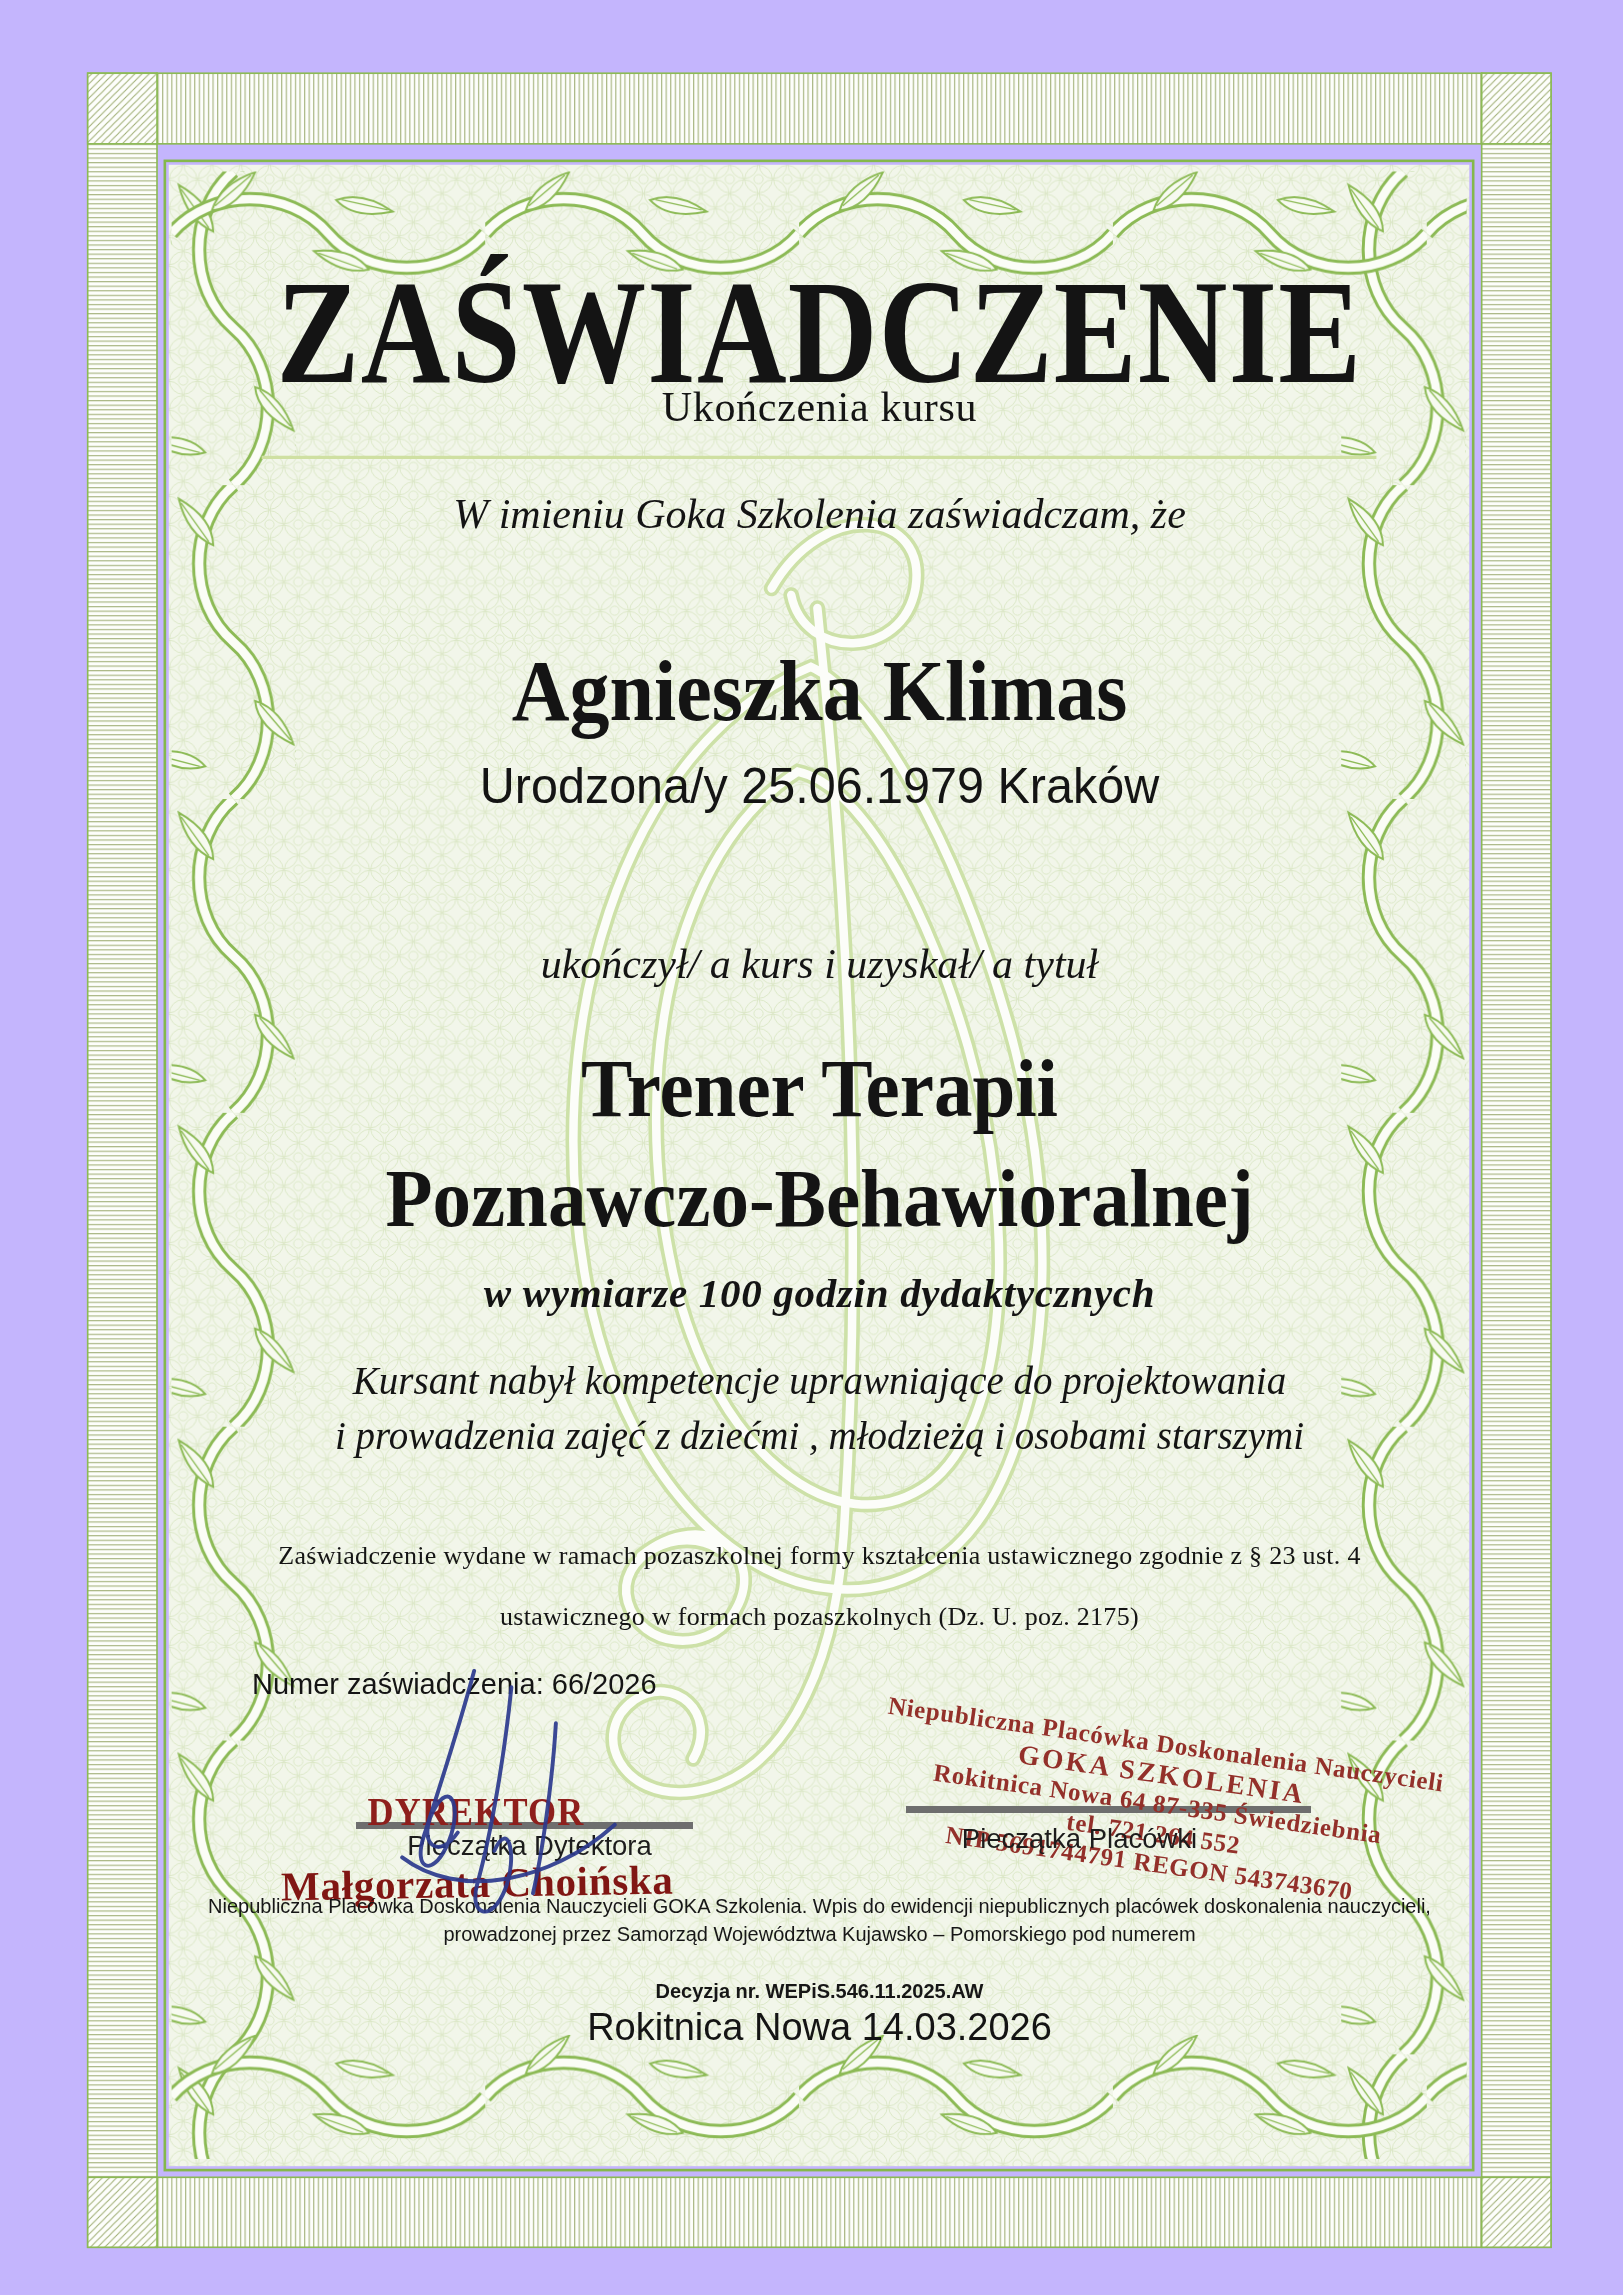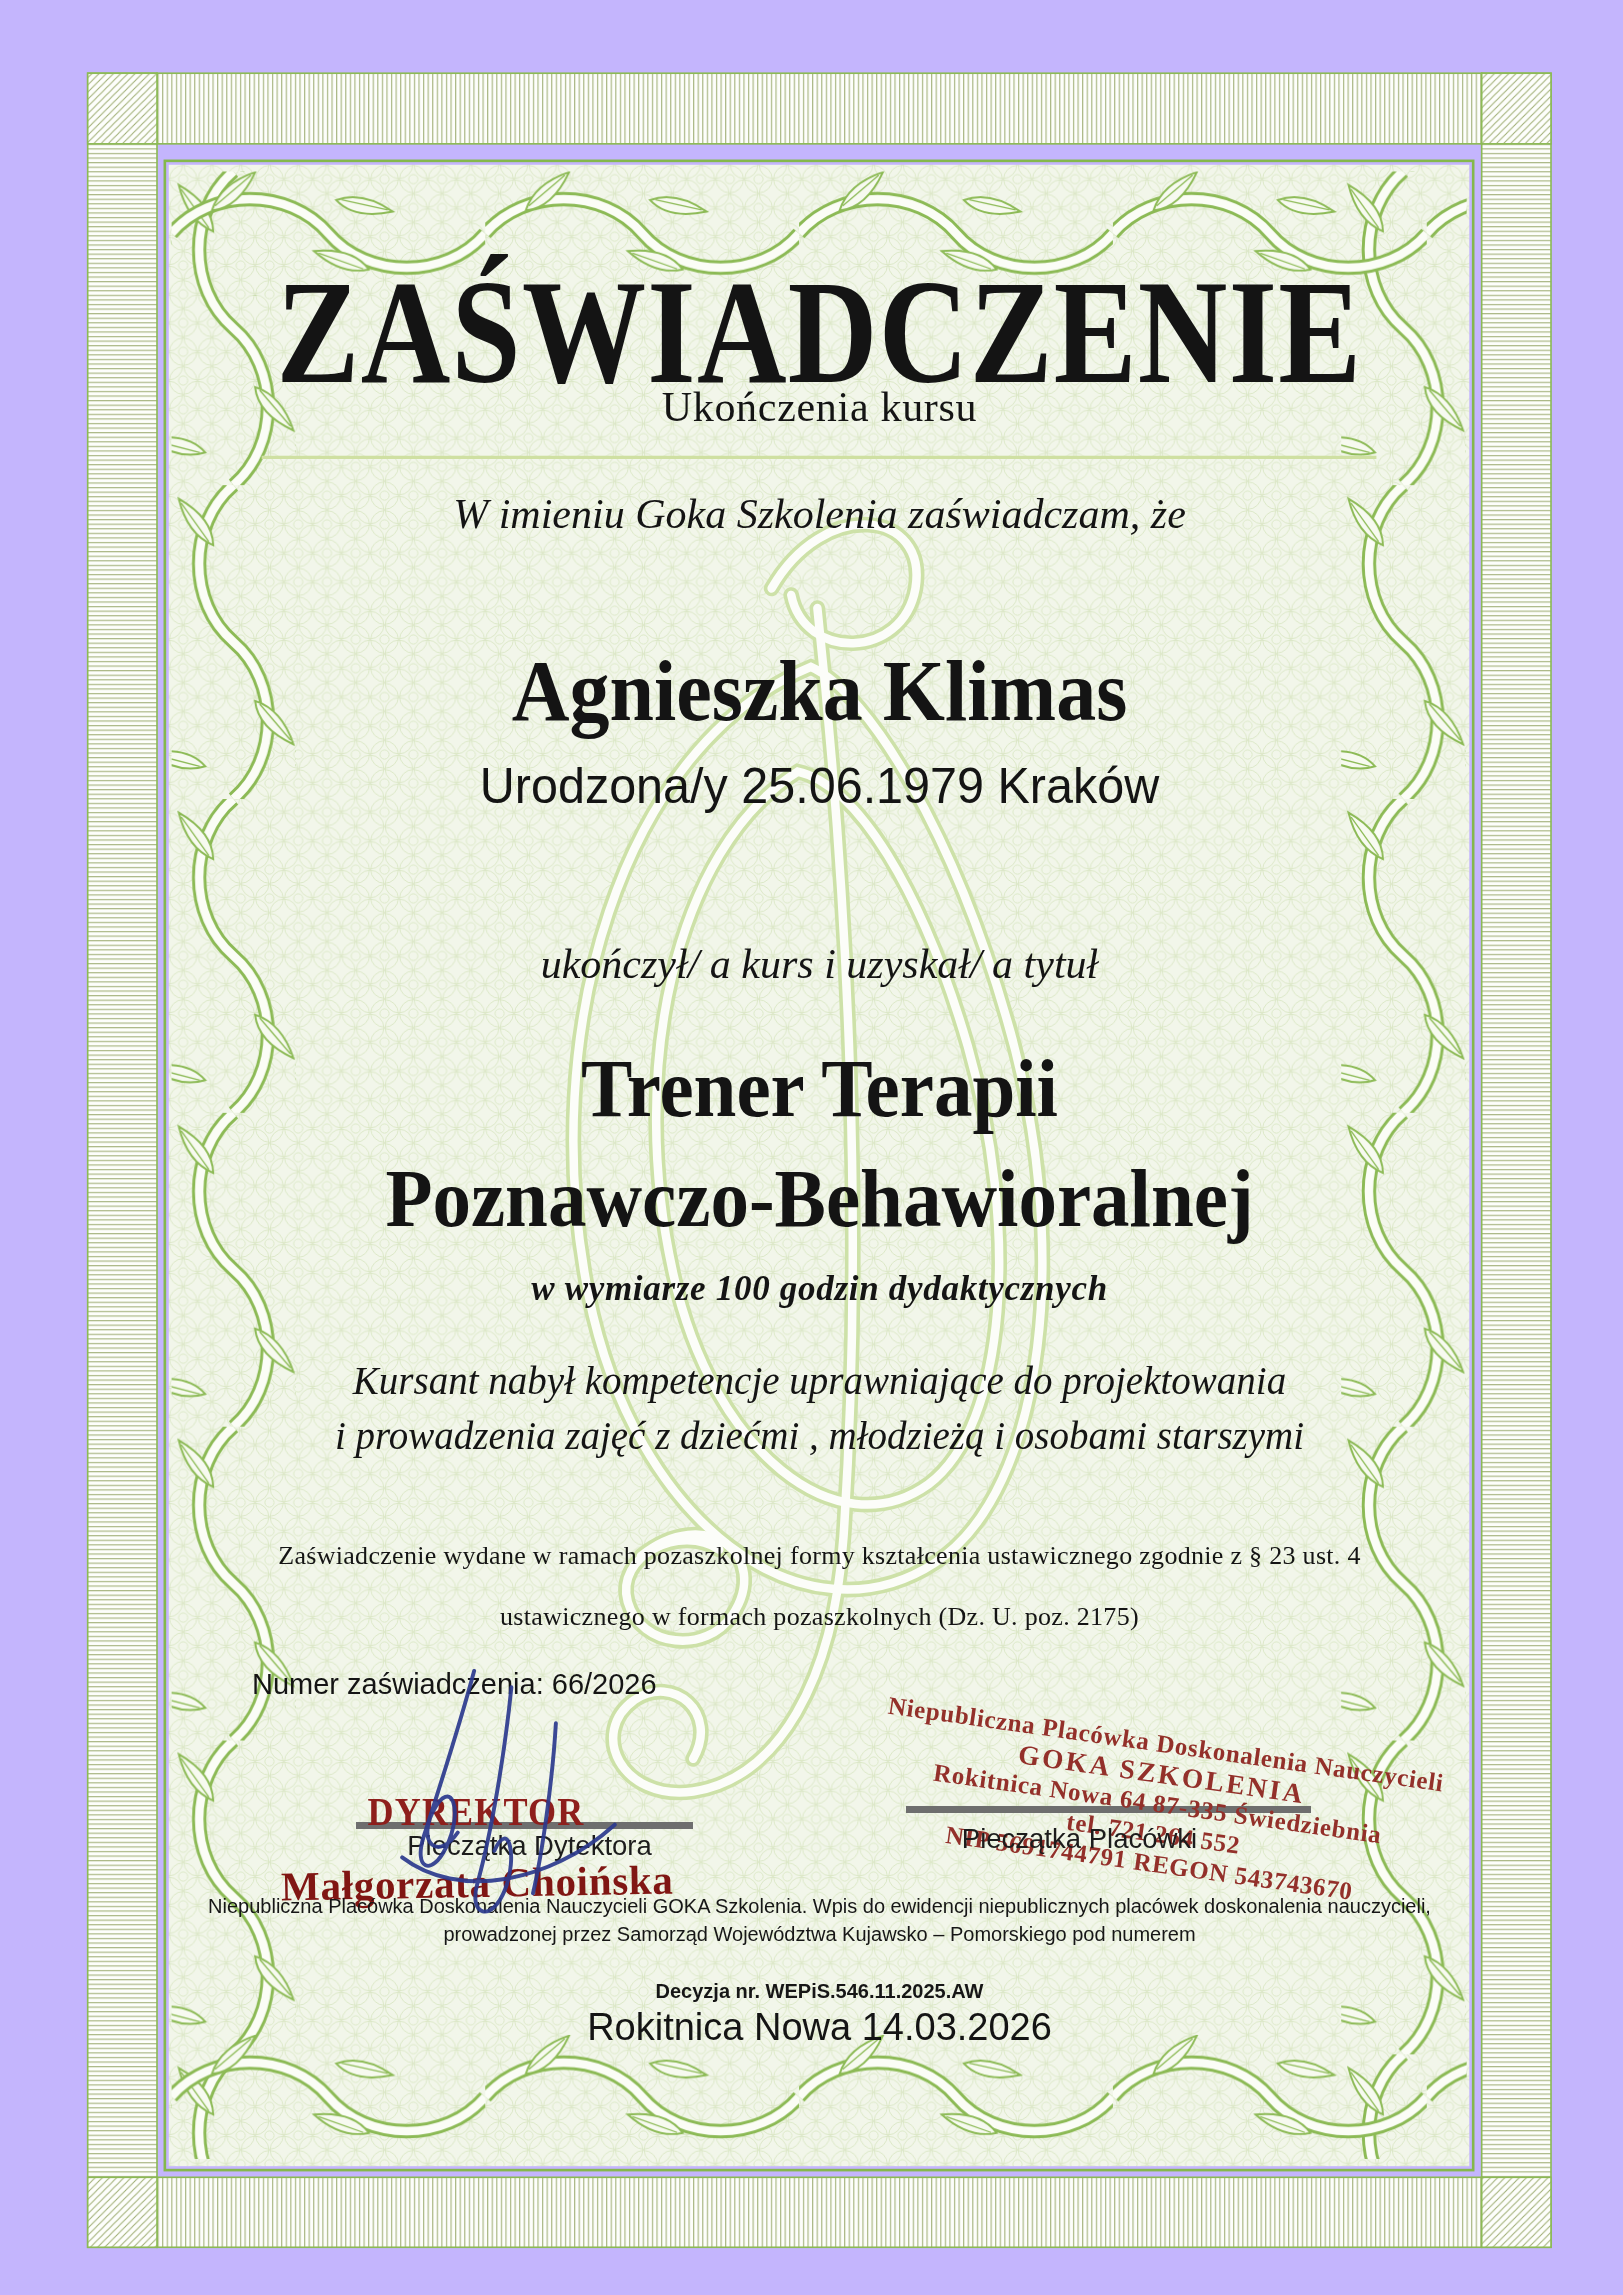--- a/index.html
+++ b/index.html
@@ -22,7 +22,7 @@
   .t-compl{top:940px;font-size:42px;font-style:italic;}
   .t-course1{top:1044px;font-size:77px;font-weight:bold;transform:scaleY(1.08);}
   .t-course2{top:1154px;font-size:77px;font-weight:bold;transform:scaleY(1.08);}
-  .t-hours{top:1269px;font-size:35px;font-weight:bold;font-style:italic;letter-spacing:0.7px;}
+  .t-hours{top:1269px;font-size:41px;font-weight:bold;font-style:italic;letter-spacing:0.7px;}
   .t-comp1{top:1358px;font-size:39px;font-style:italic;}
   .t-comp2{top:1413px;font-size:39px;font-style:italic;}
   .t-legal{font-size:26px;letter-spacing:0.3px;}

